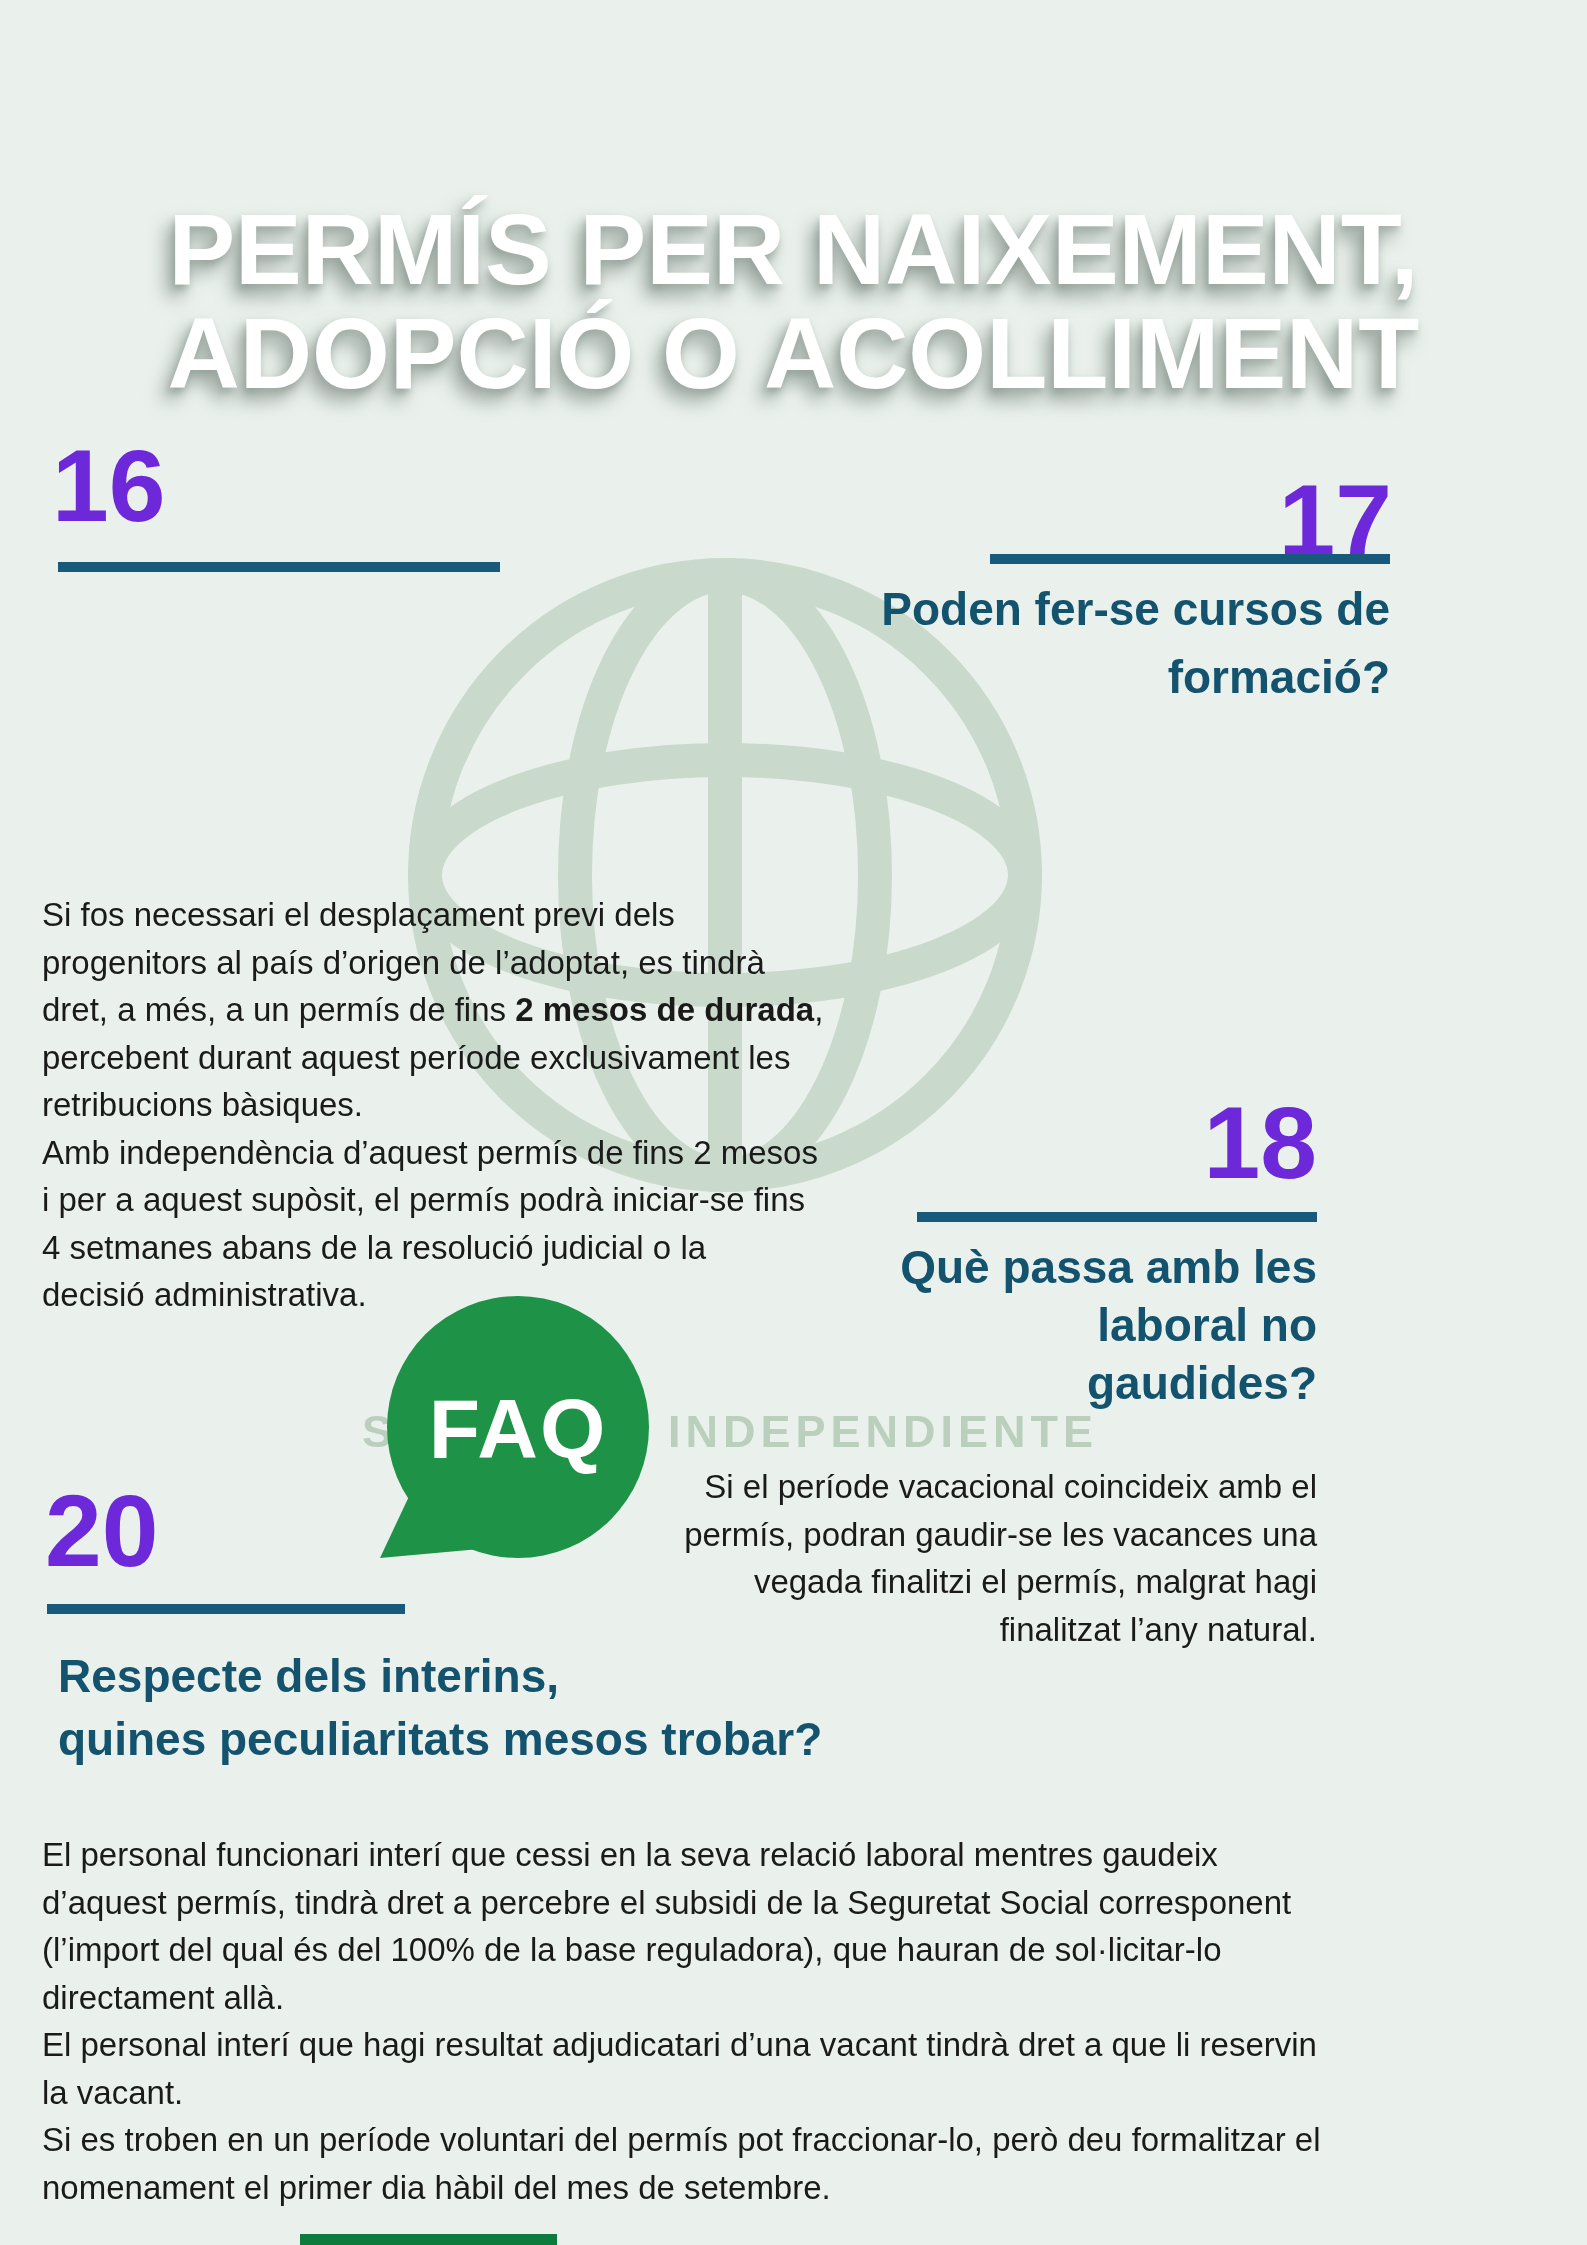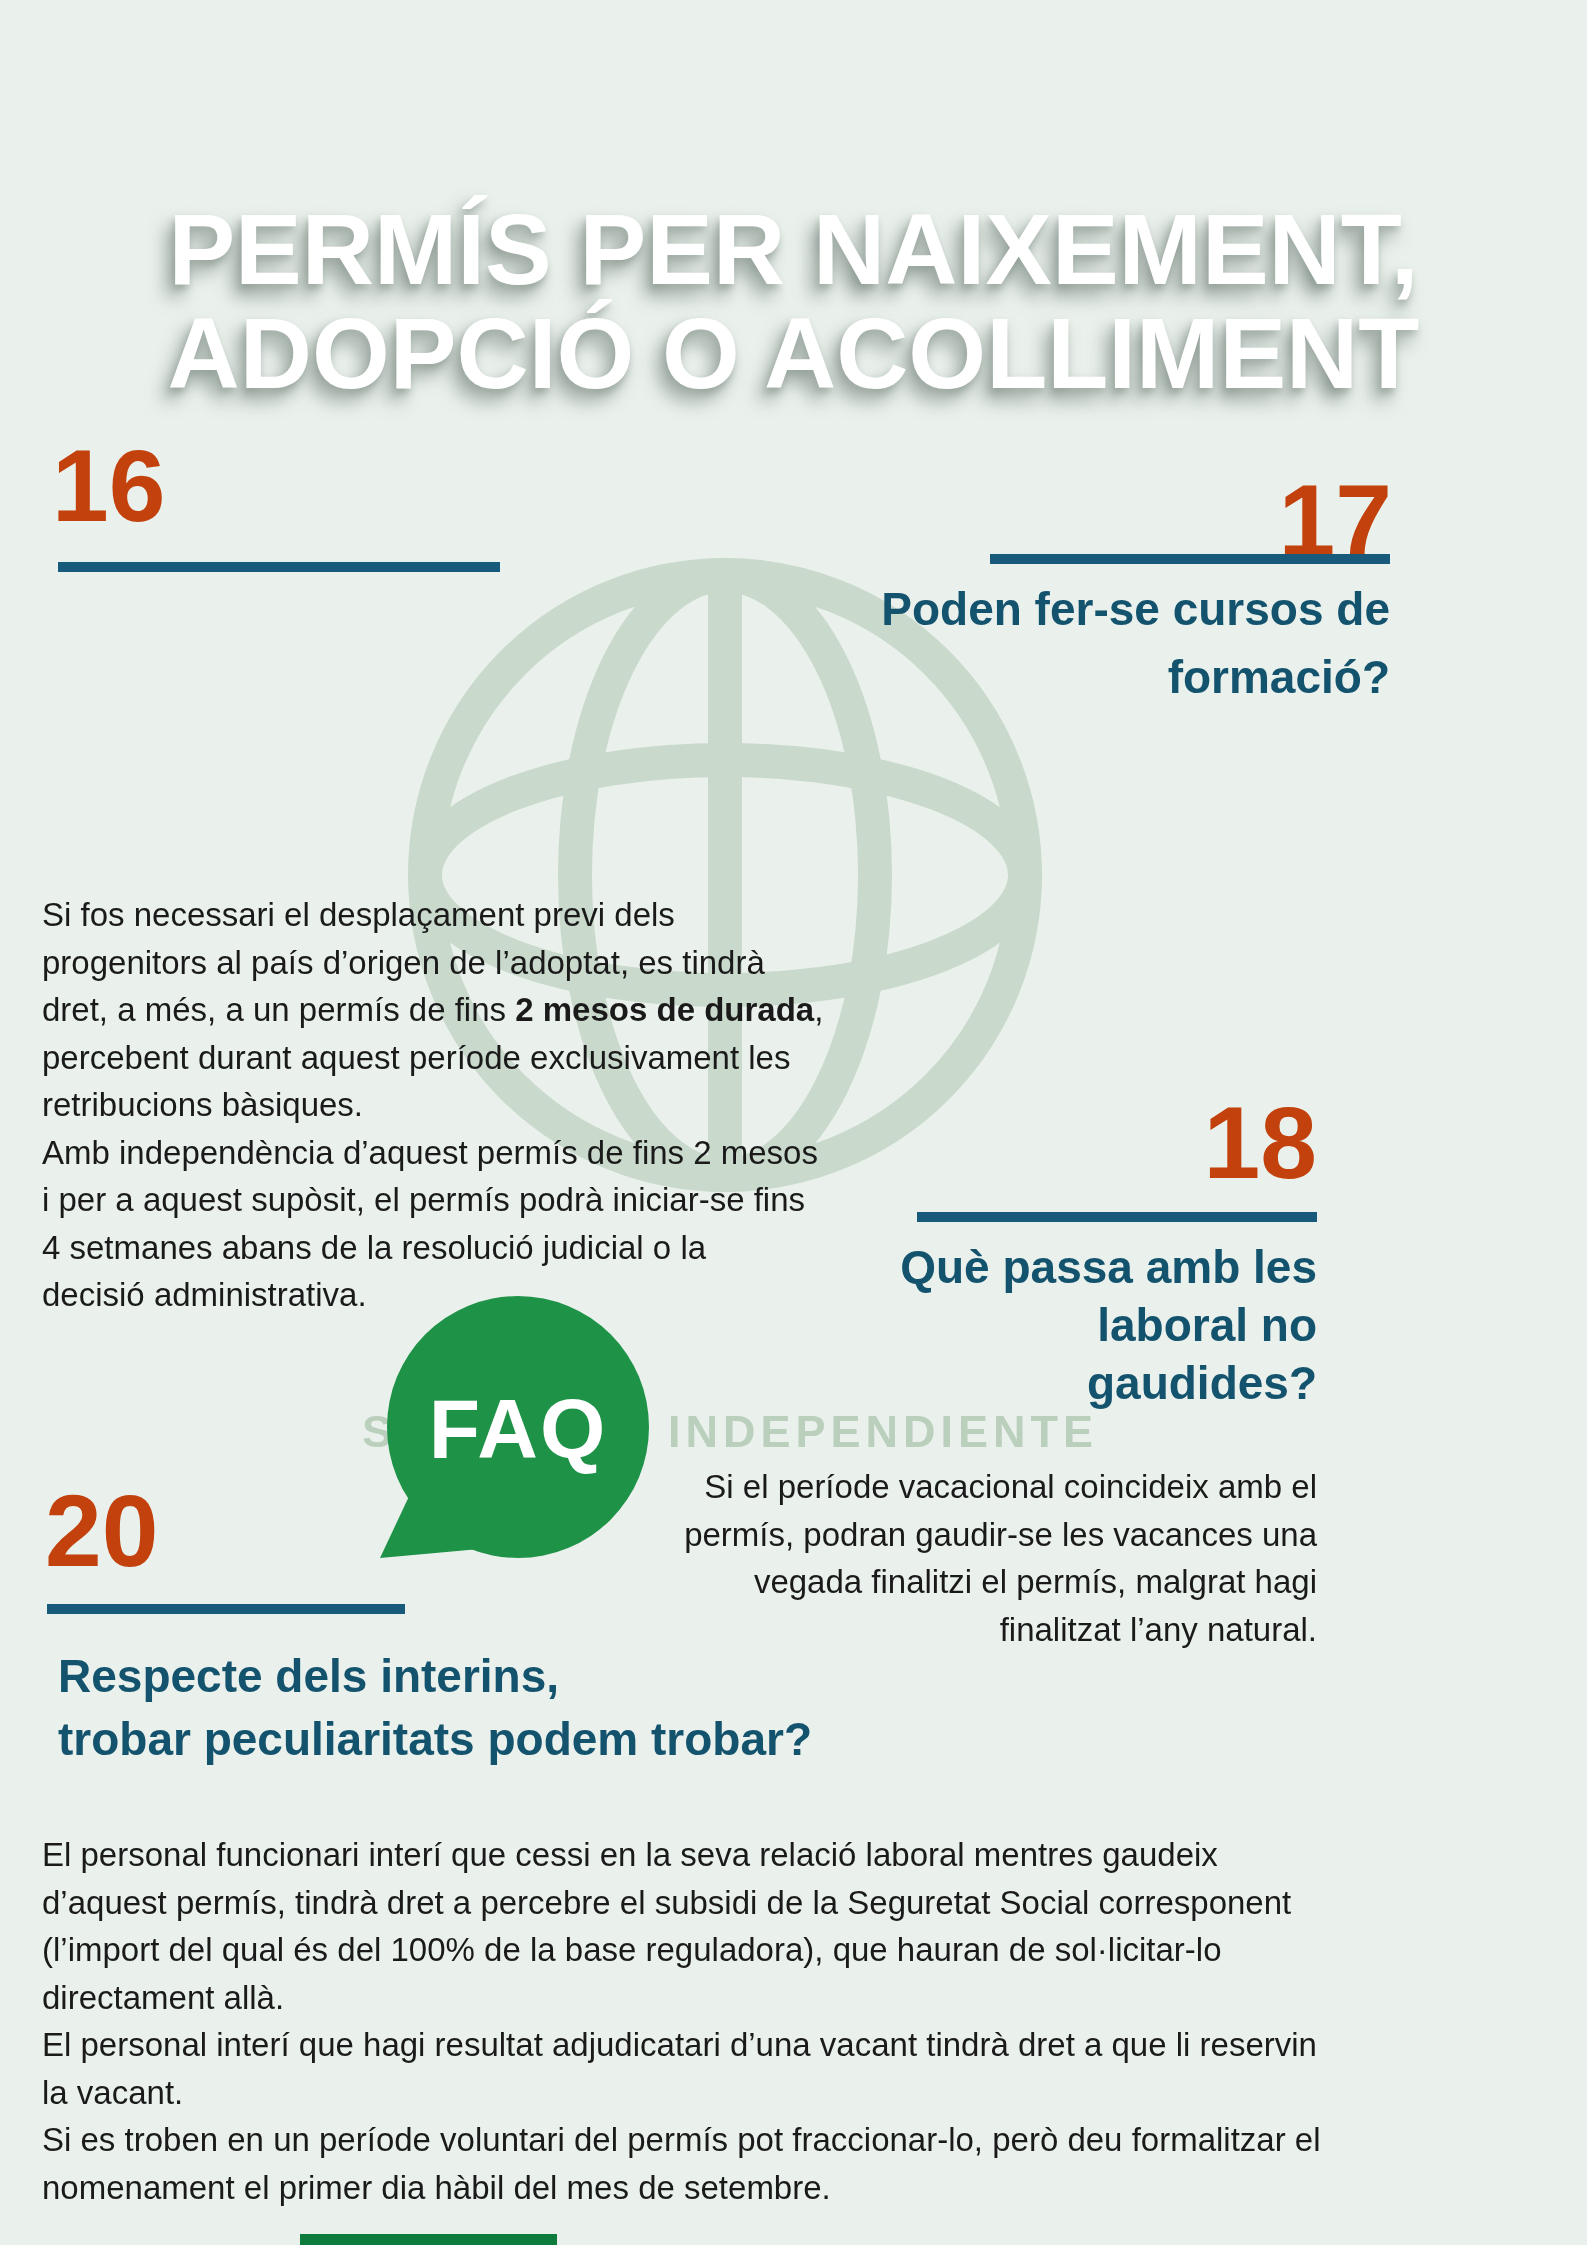--- a/index.html
+++ b/index.html
@@ -29,7 +29,7 @@
                 -2px 5px 7px rgba(118,132,124,.45);
   }
   
-  .num{position:absolute;color:#c2410c;font-size:102px;font-weight:bold;line-height:1;}
+  .num{position:absolute;color:#6d28d9;font-size:102px;font-weight:bold;line-height:1;}
   .rule{position:absolute;height:10px;background:#175a7c;}
   .q{
     position:absolute;color:#14536e;font-weight:bold;font-size:46px;

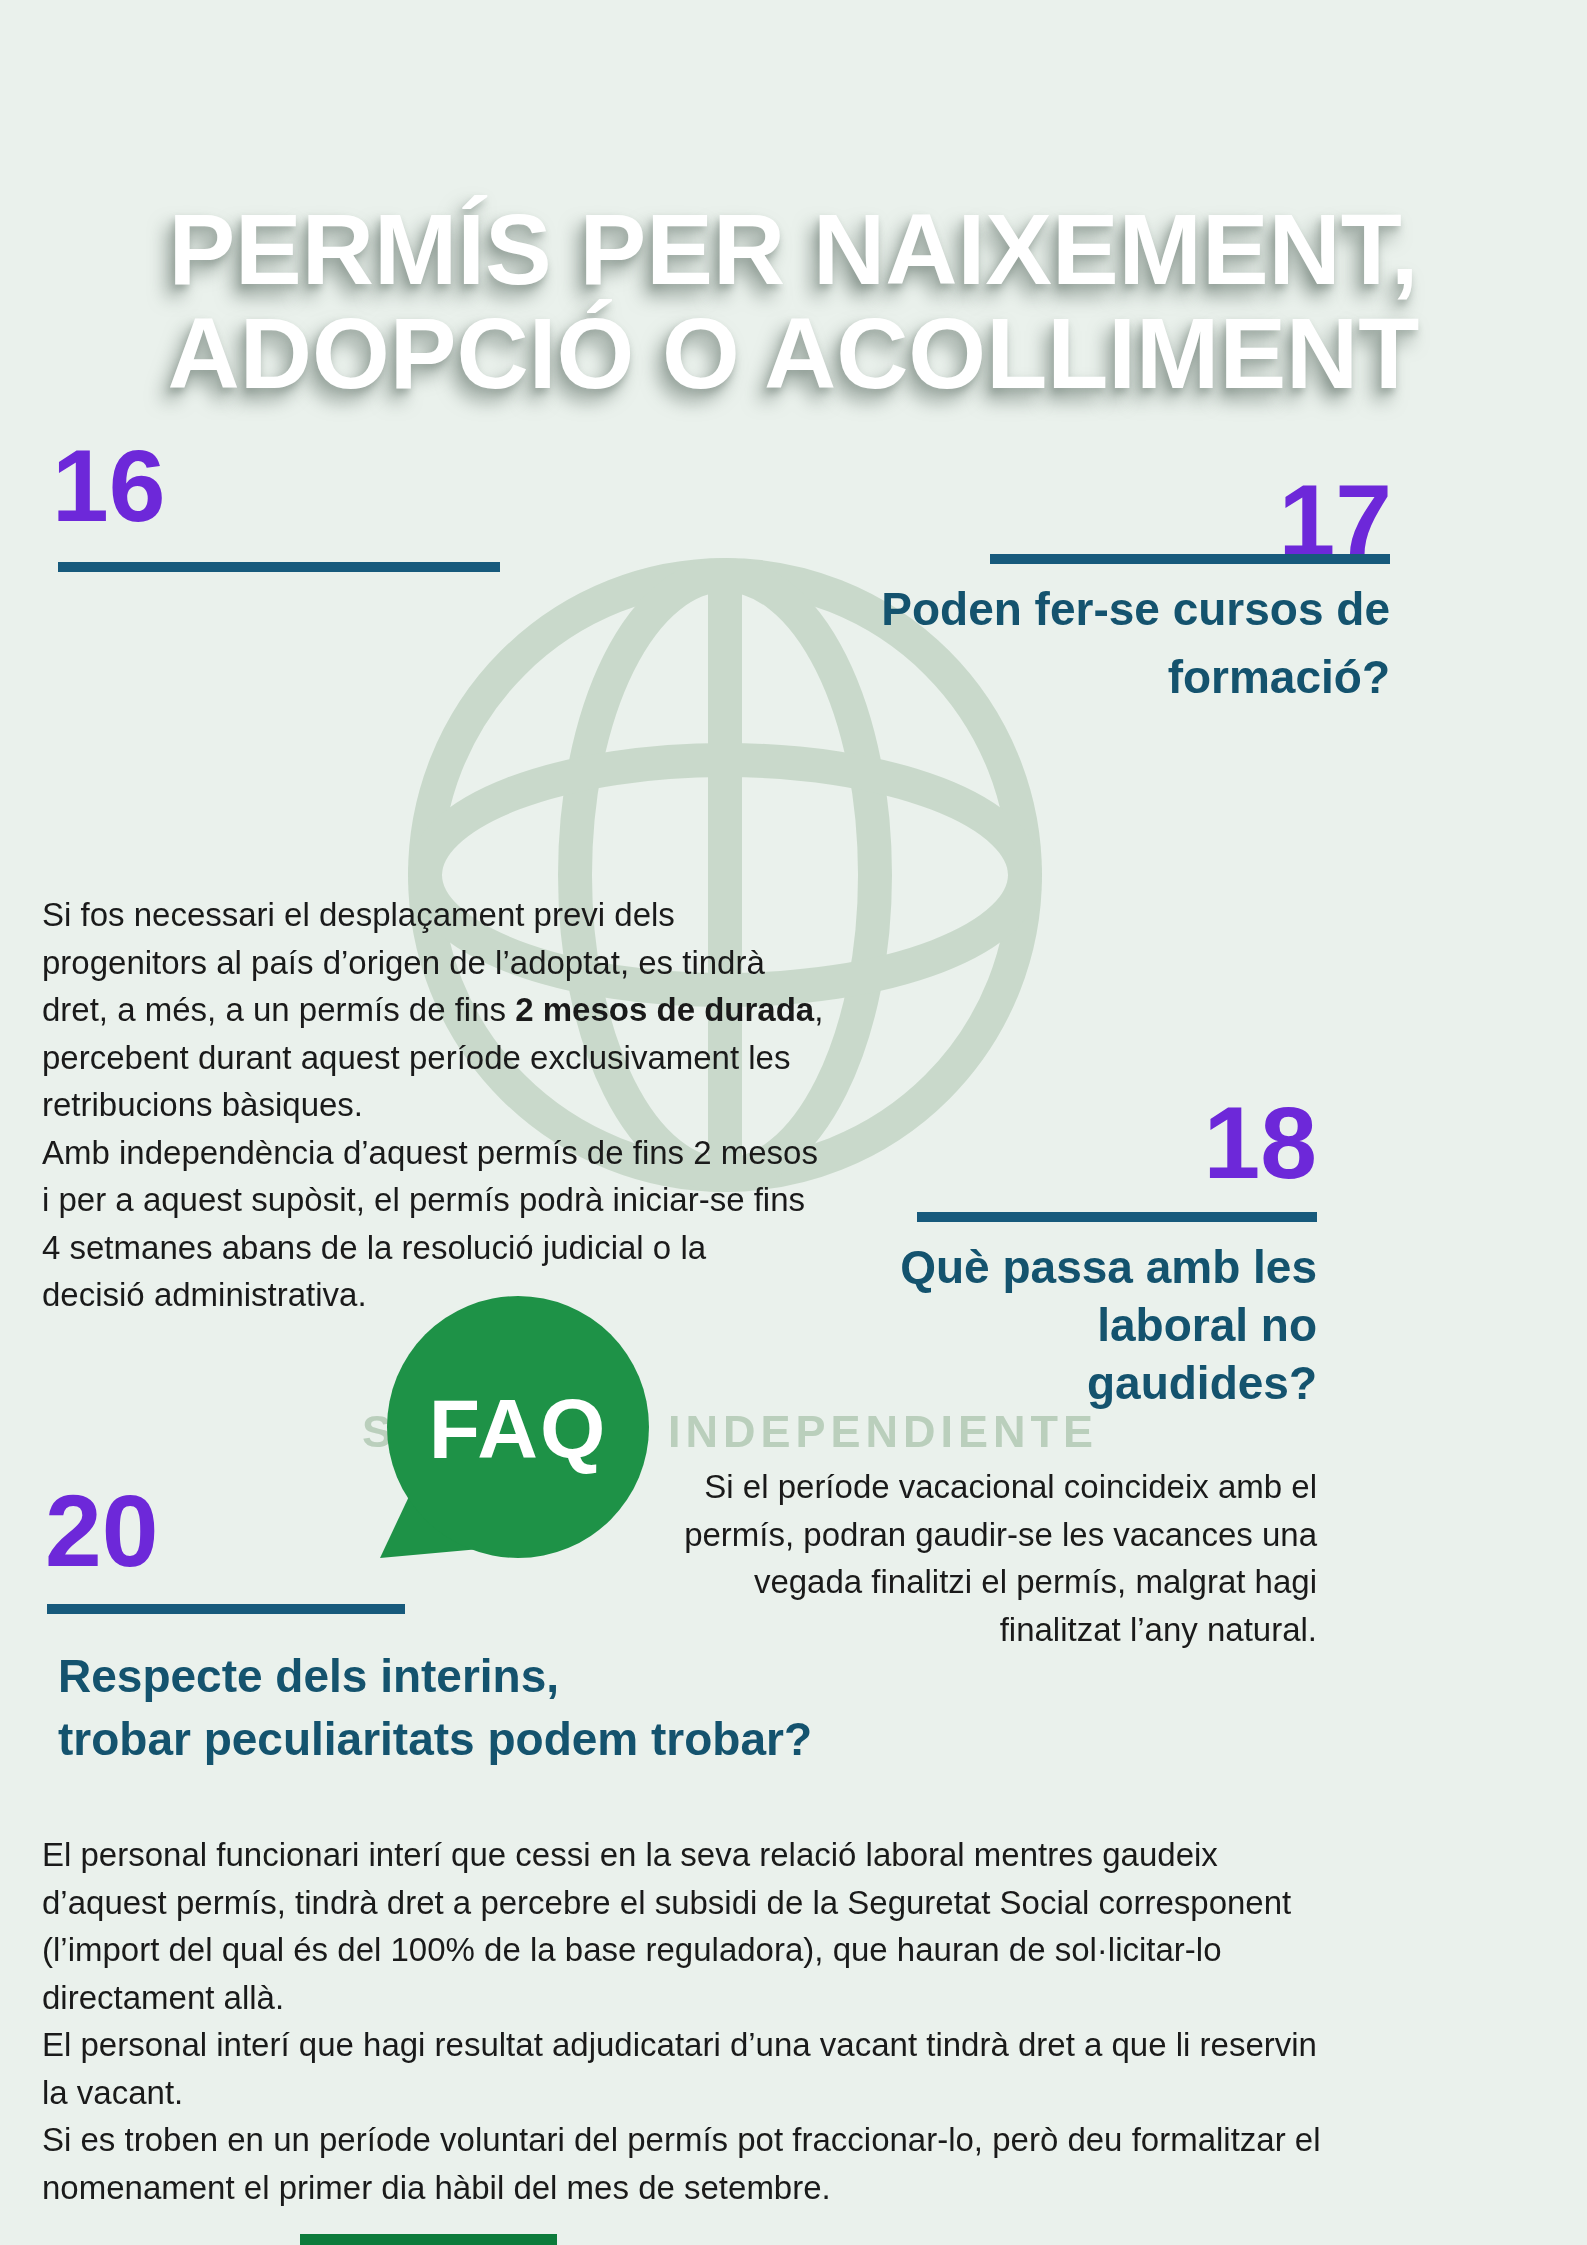--- a/index.html
+++ b/index.html
@@ -117,7 +117,7 @@
   <div class="num n19">20</div>
   <div class="rule r19"></div>
   <div class="q q19">Respecte dels interins,
-trobar peculiaritats podem trobar?</div>
+quines peculiaritats mesos trobar?</div>
   <p class="a a19">El personal funcionari interí que cessi en la seva relació laboral mentres gaudeix
 d’aquest permís, tindrà dret a percebre el subsidi de la Seguretat Social corresponent
 (l’import del qual és del 100% de la base reguladora), que hauran de sol·licitar-lo

